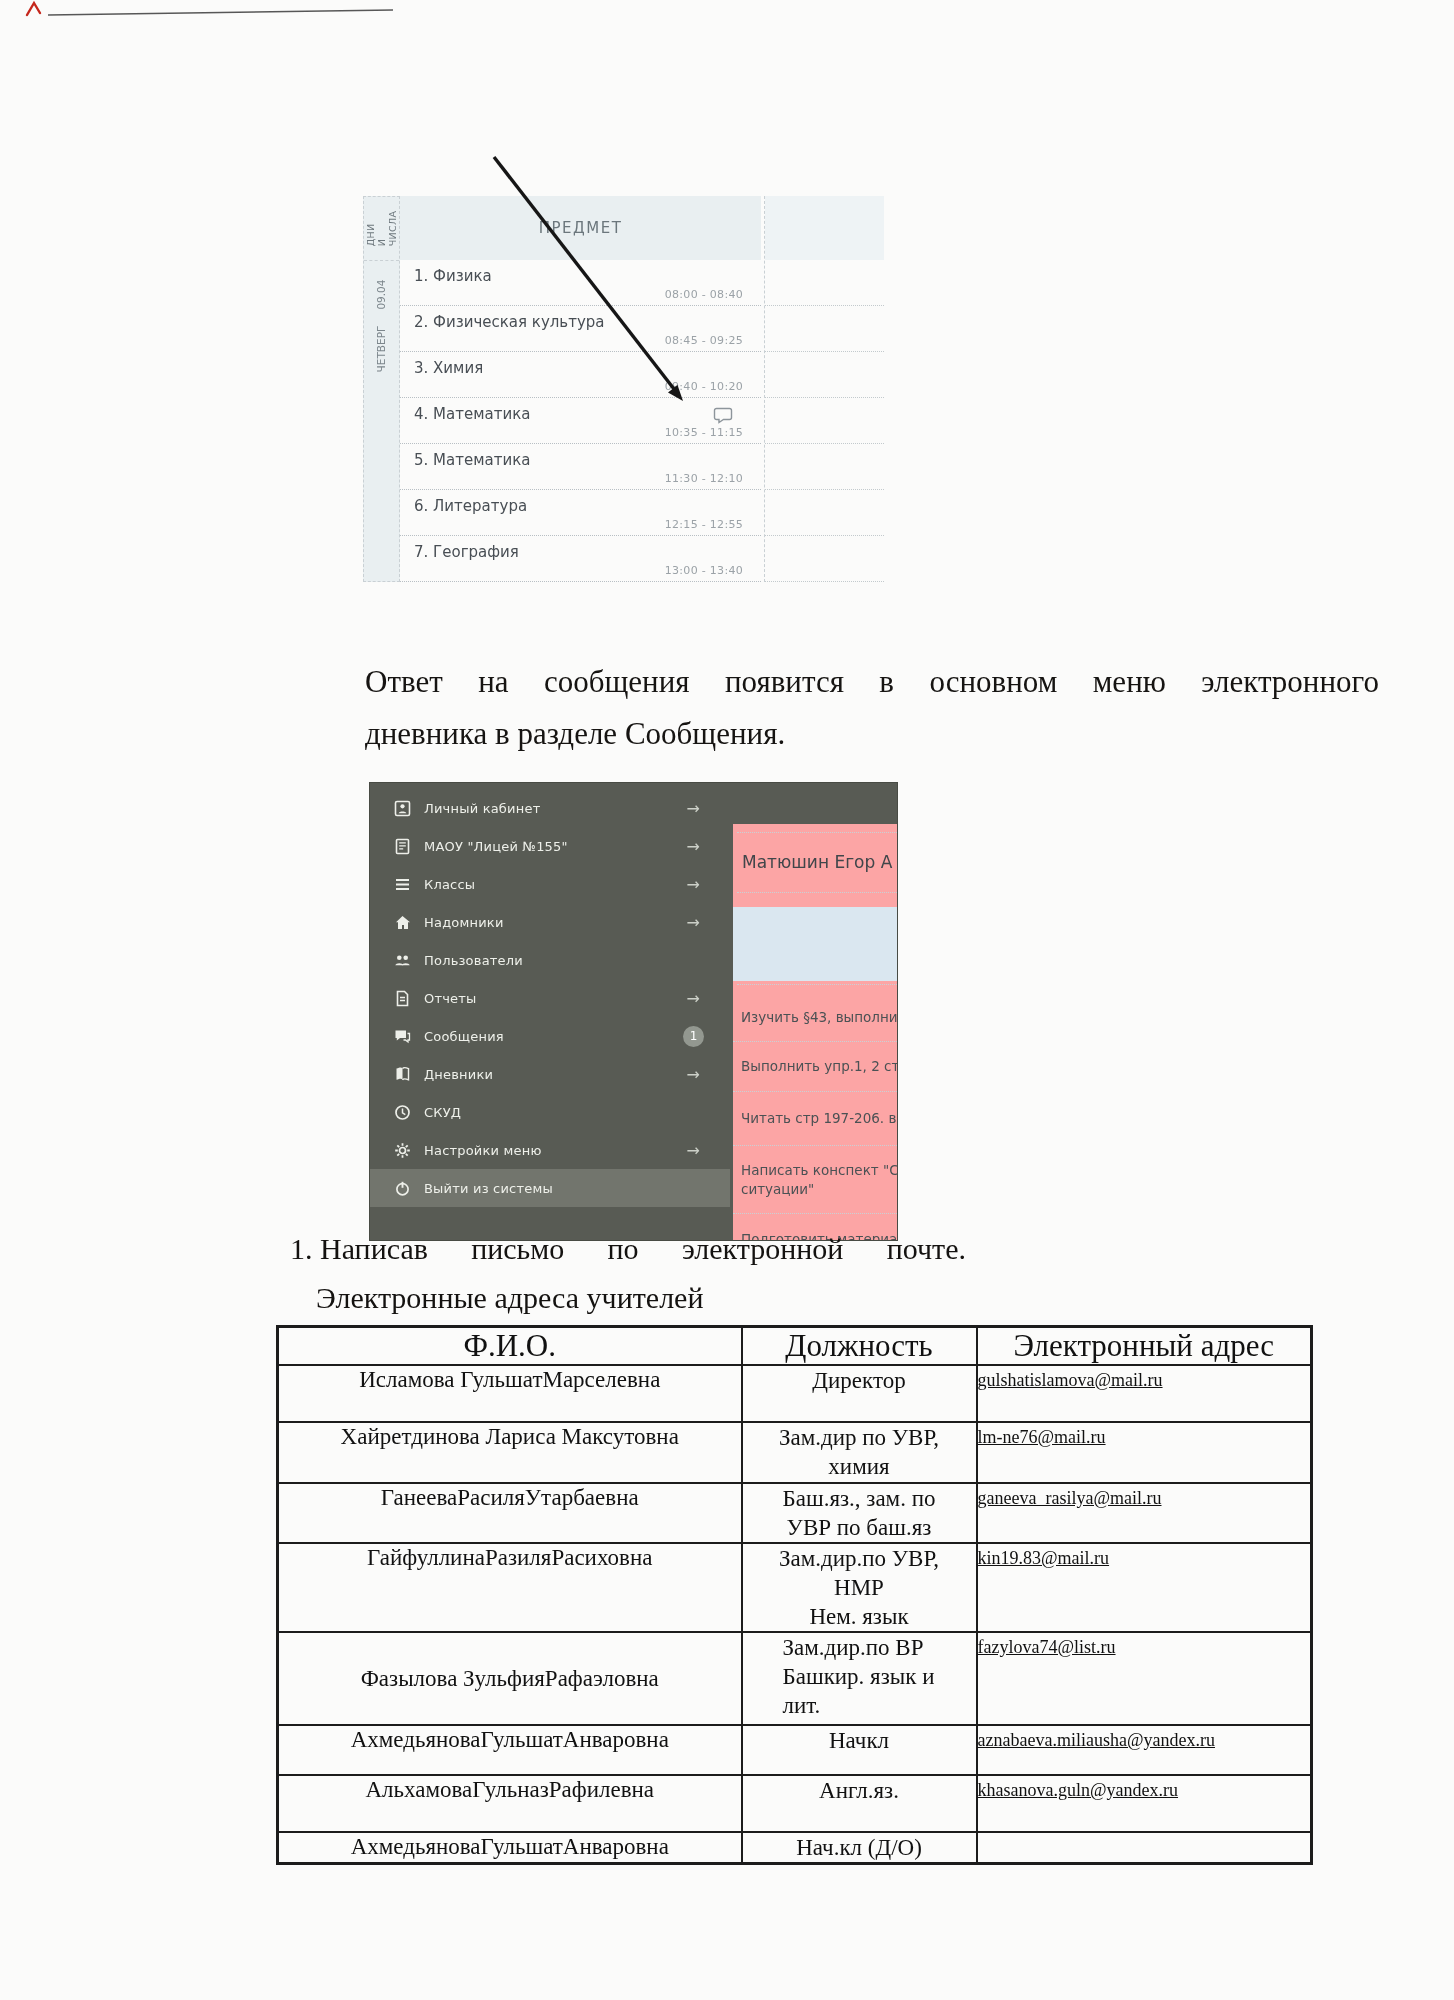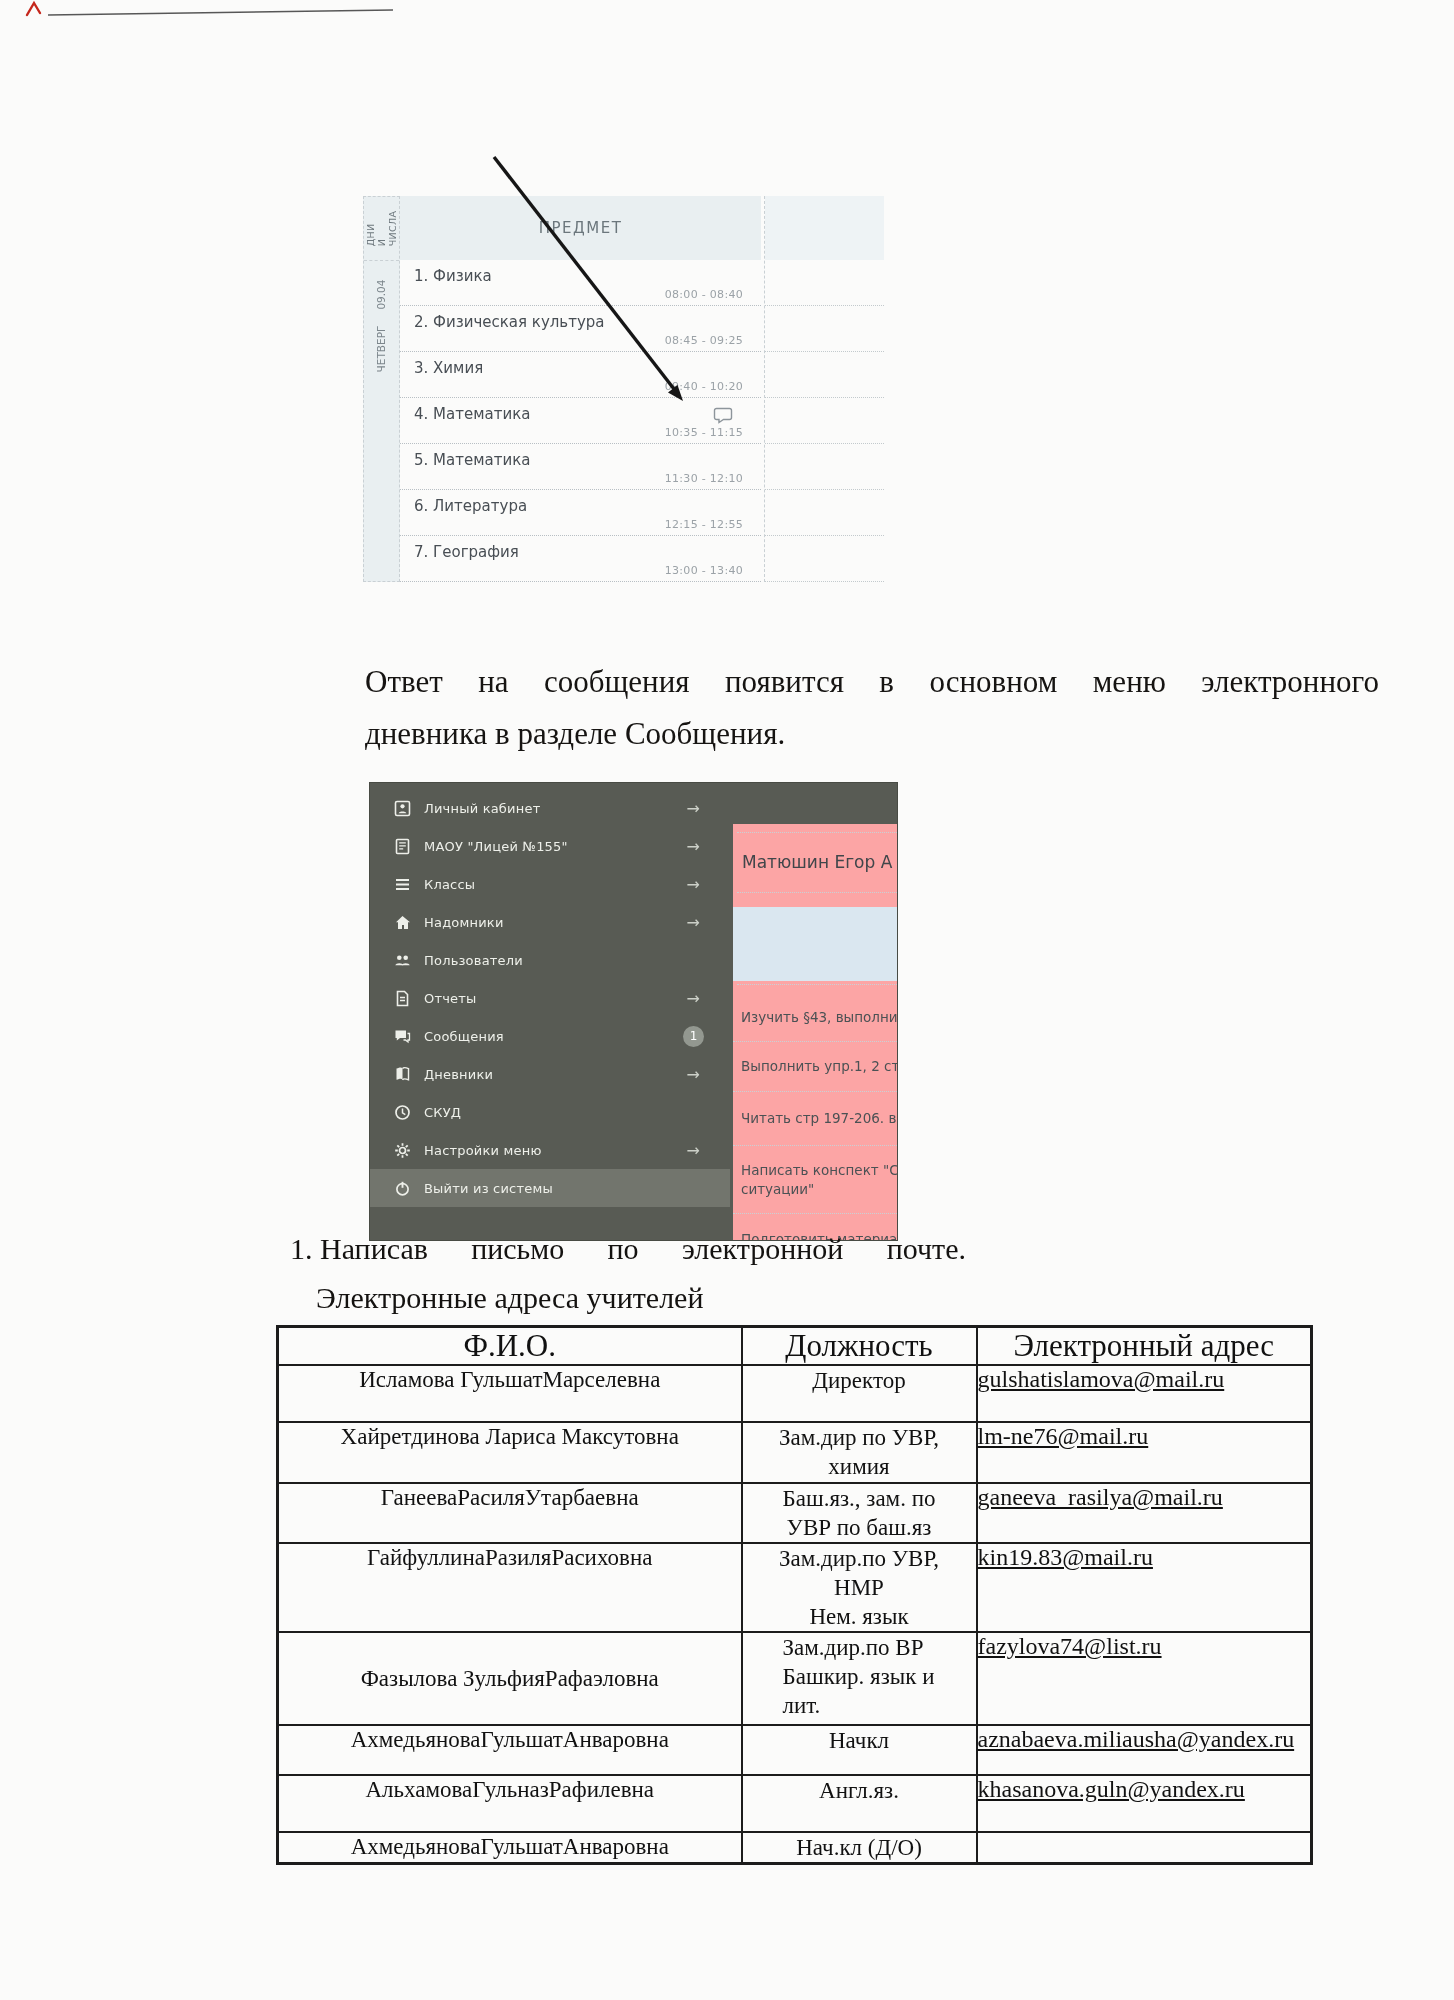--- a/index.html
+++ b/index.html
@@ -90,7 +90,7 @@
   .td-pos.left { text-align:left; padding-left:40px; }
   .td-pos.mid { vertical-align:middle; padding-top:0; }
   .td-email { text-align:left; vertical-align:top; padding:4px 2px 0 12px; }
-  .td-email span { text-decoration:underline; font-size:24px; white-space:nowrap; }
+  .td-email span { text-decoration:underline; font-size:18px; white-space:nowrap; }
 </style>
 </head>
 <body>

